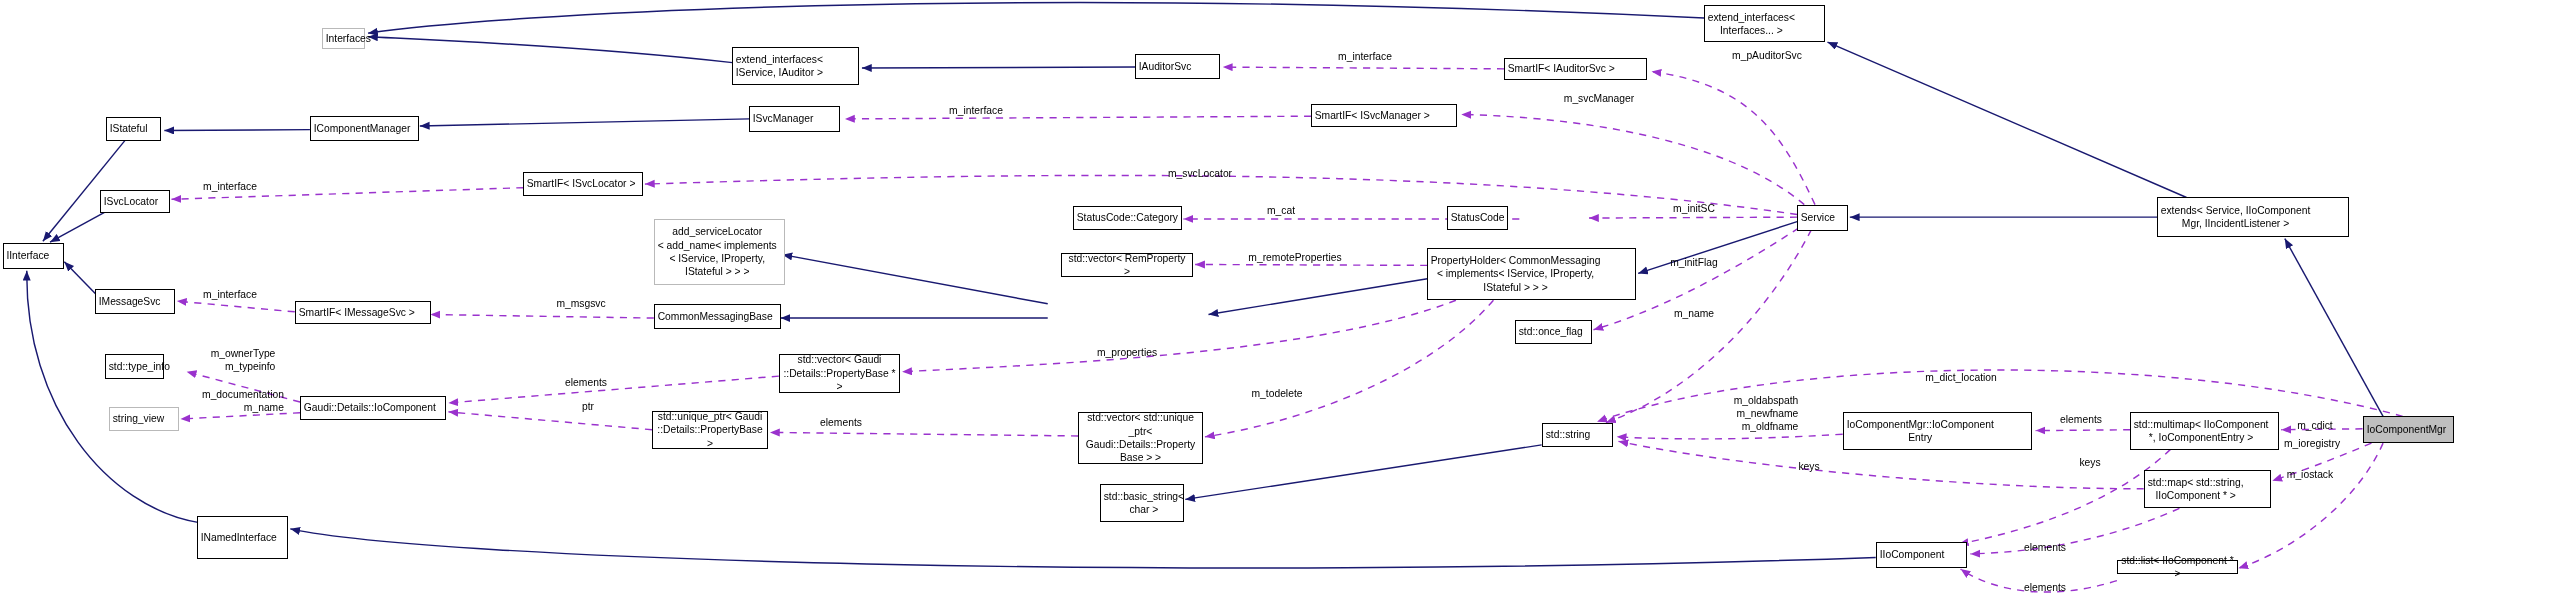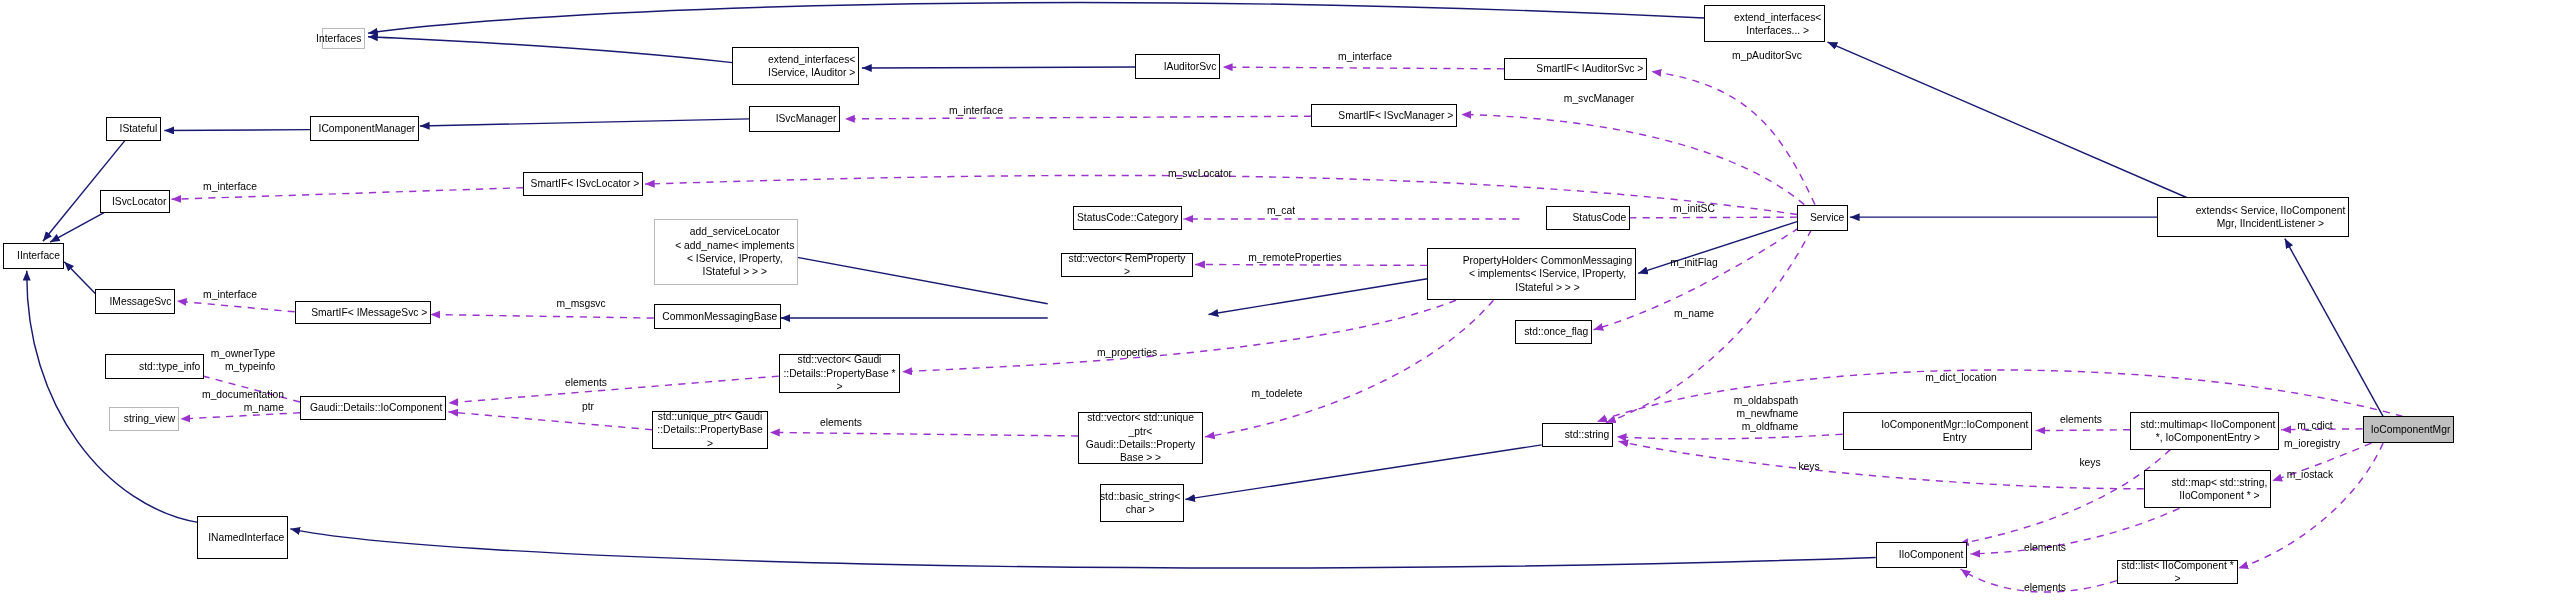--- a/index.html
+++ b/index.html
@@ -7,7 +7,7 @@
           font-family:"Liberation Sans", sans-serif;}
   #edges{position:absolute;left:0;top:0;width:2576px;height:604px;}
   .node{position:absolute;box-sizing:border-box;background:#ffffff;border:1.3px solid #000000;
-        display:flex;align-items:center;justify-content:flex-end;text-align:center;
+        display:flex;align-items:center;justify-content:flex-start;text-align:center;
         font-size:10.3px;line-height:1.3;color:#000;padding:0.9px 2.7px;z-index:3;}
   .node span{white-space:pre-line;}
   .node.light{border-color:#b9b9b9;}

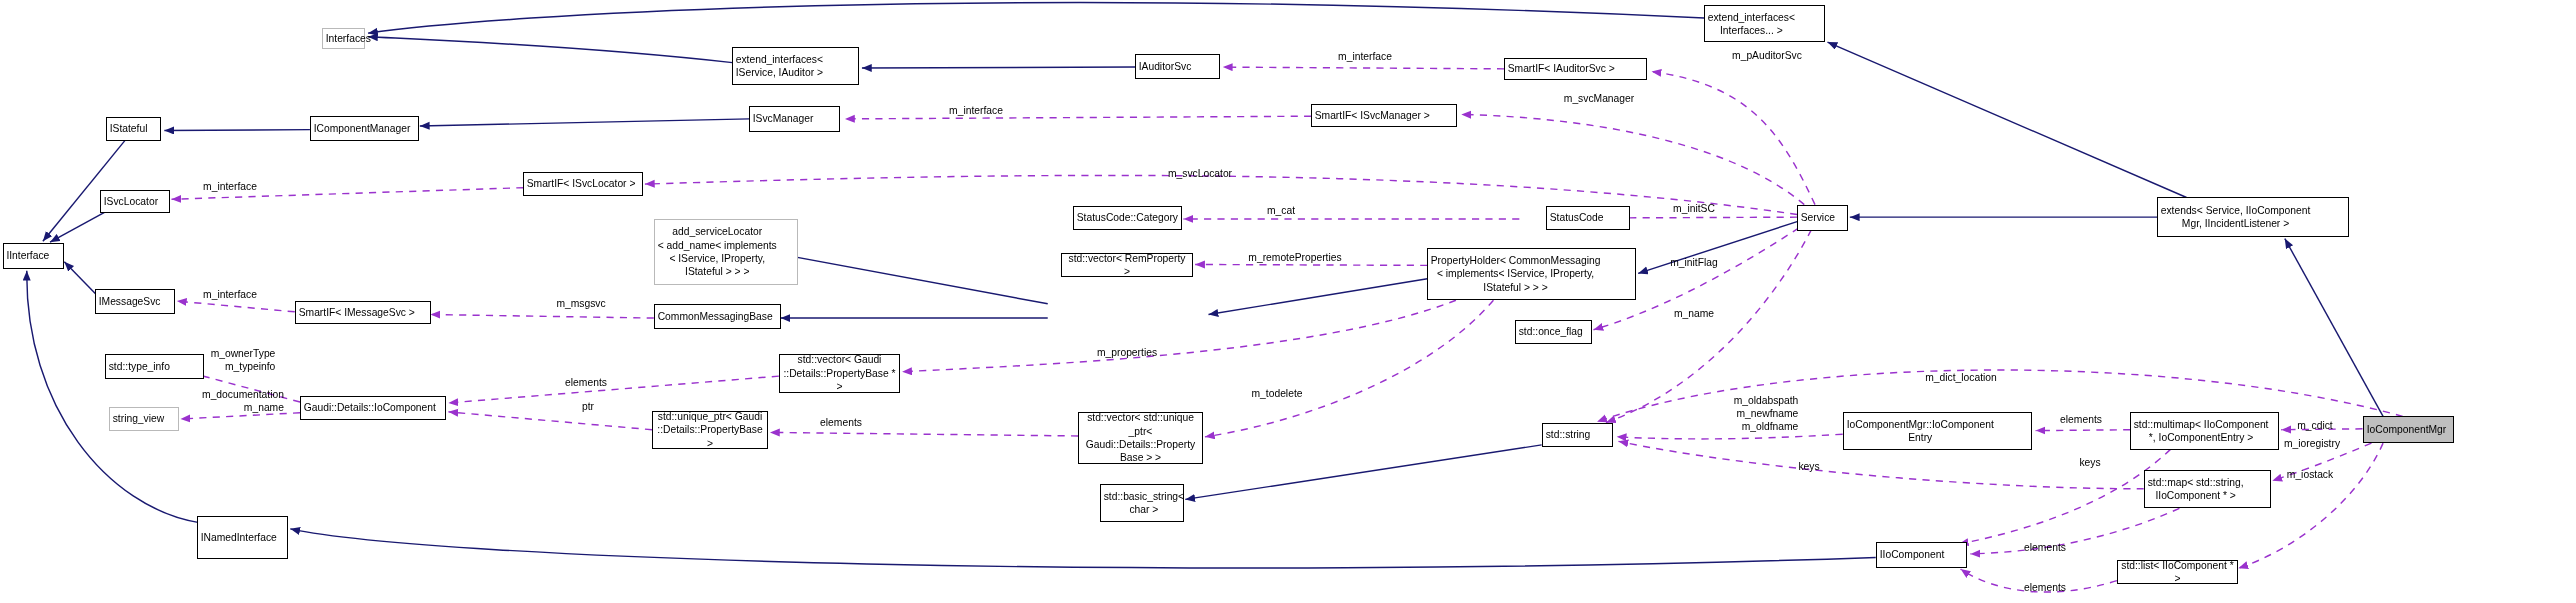--- a/index.html
+++ b/index.html
@@ -142,7 +142,7 @@
 <div class="node" style="left:1073px;top:206px;width:109px;height:24px">
       <span>StatusCode::Category</span>
     </div>
-<div class="node" style="left:1546px;top:206px;width:84px;height:24px">
+<div class="node" style="left:1447px;top:206px;width:61px;height:24px">
       <span>StatusCode</span>
     </div>
 <div class="node" style="left:1427px;top:248px;width:209px;height:52px">

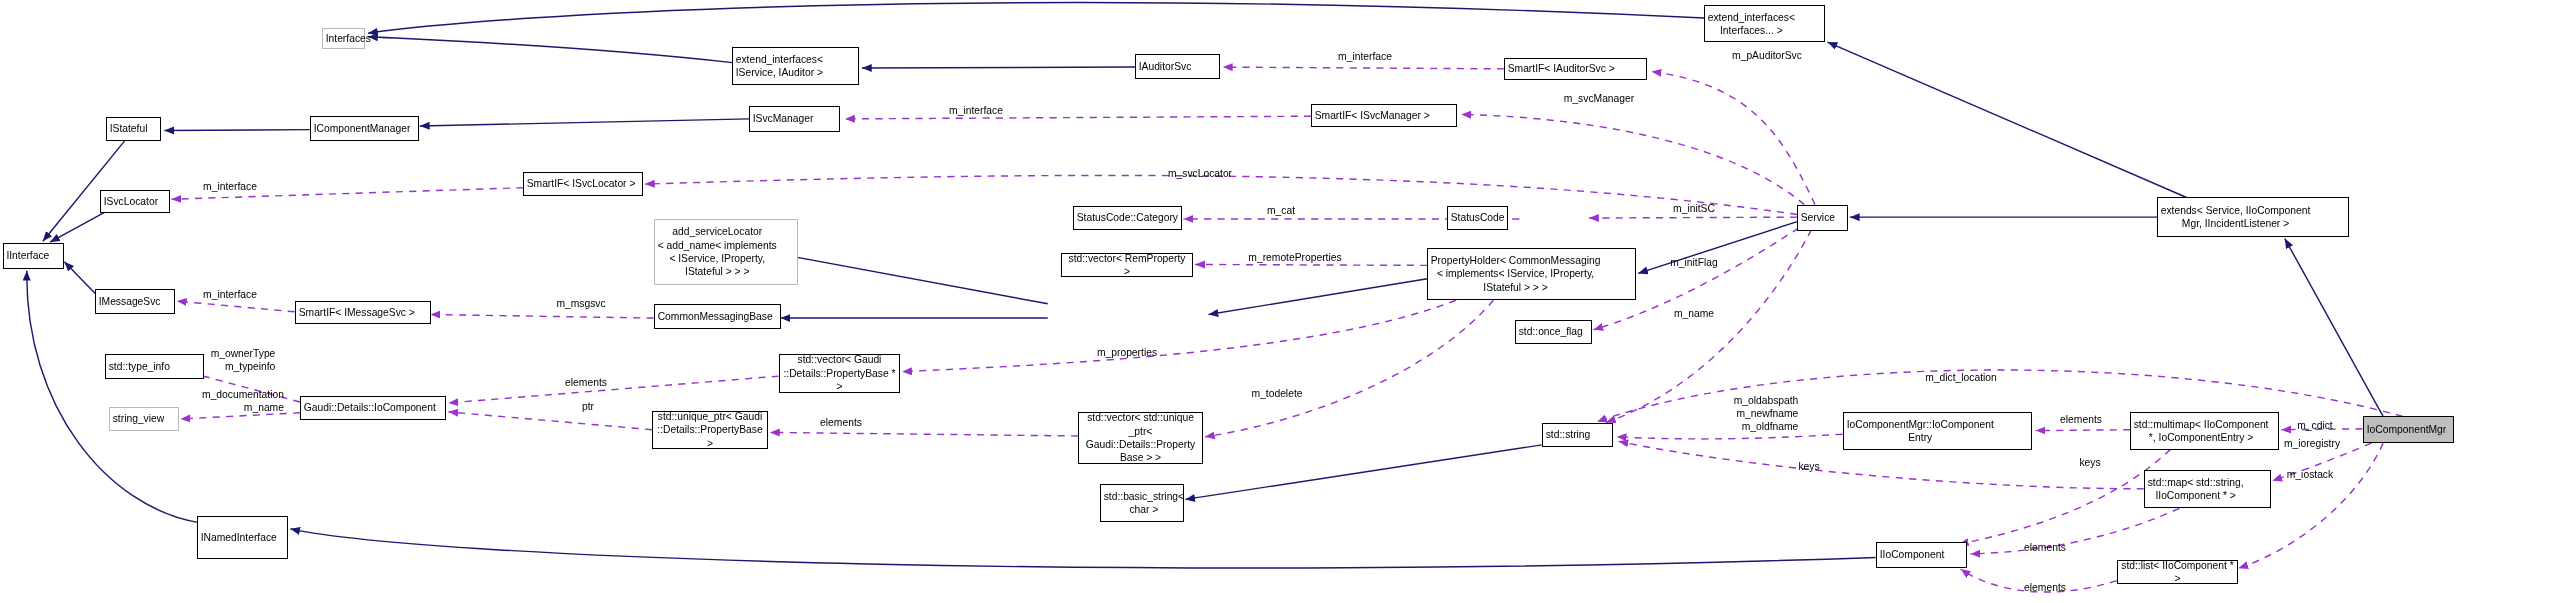--- a/index.html
+++ b/index.html
@@ -127,7 +127,7 @@
 <div class="node" style="left:295px;top:301px;width:136px;height:23px">
       <span>SmartIF&lt; IMessageSvc &gt;</span>
     </div>
-<div class="node light" style="left:654px;top:219px;width:144px;height:66px">
+<div class="node light" style="left:654px;top:219px;width:131px;height:66px">
       <span>add_serviceLocator
 &lt; add_name&lt; implements
 &lt; IService, IProperty,

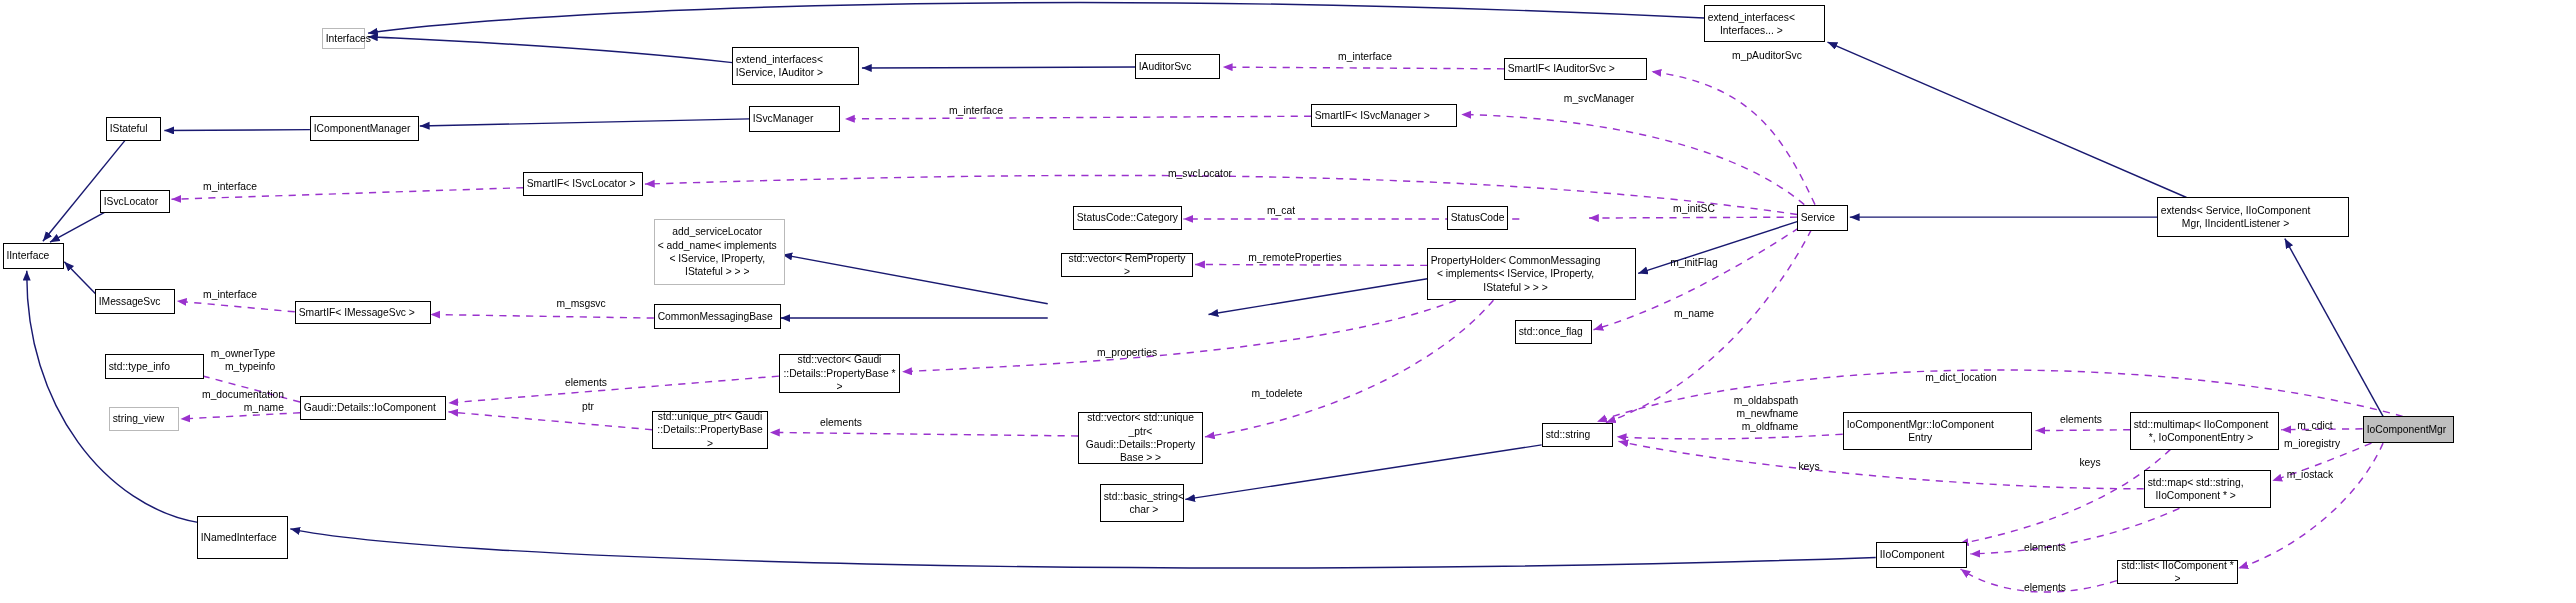--- a/index.html
+++ b/index.html
@@ -160,7 +160,7 @@
       <span>extends&lt; Service, IIoComponent
 Mgr, IIncidentListener &gt;</span>
     </div>
-<div class="node" style="left:105px;top:354px;width:99px;height:25px">
+<div class="node" style="left:105px;top:354px;width:59px;height:25px">
       <span>std::type_info</span>
     </div>
 <div class="node light" style="left:109px;top:407px;width:70px;height:24px">

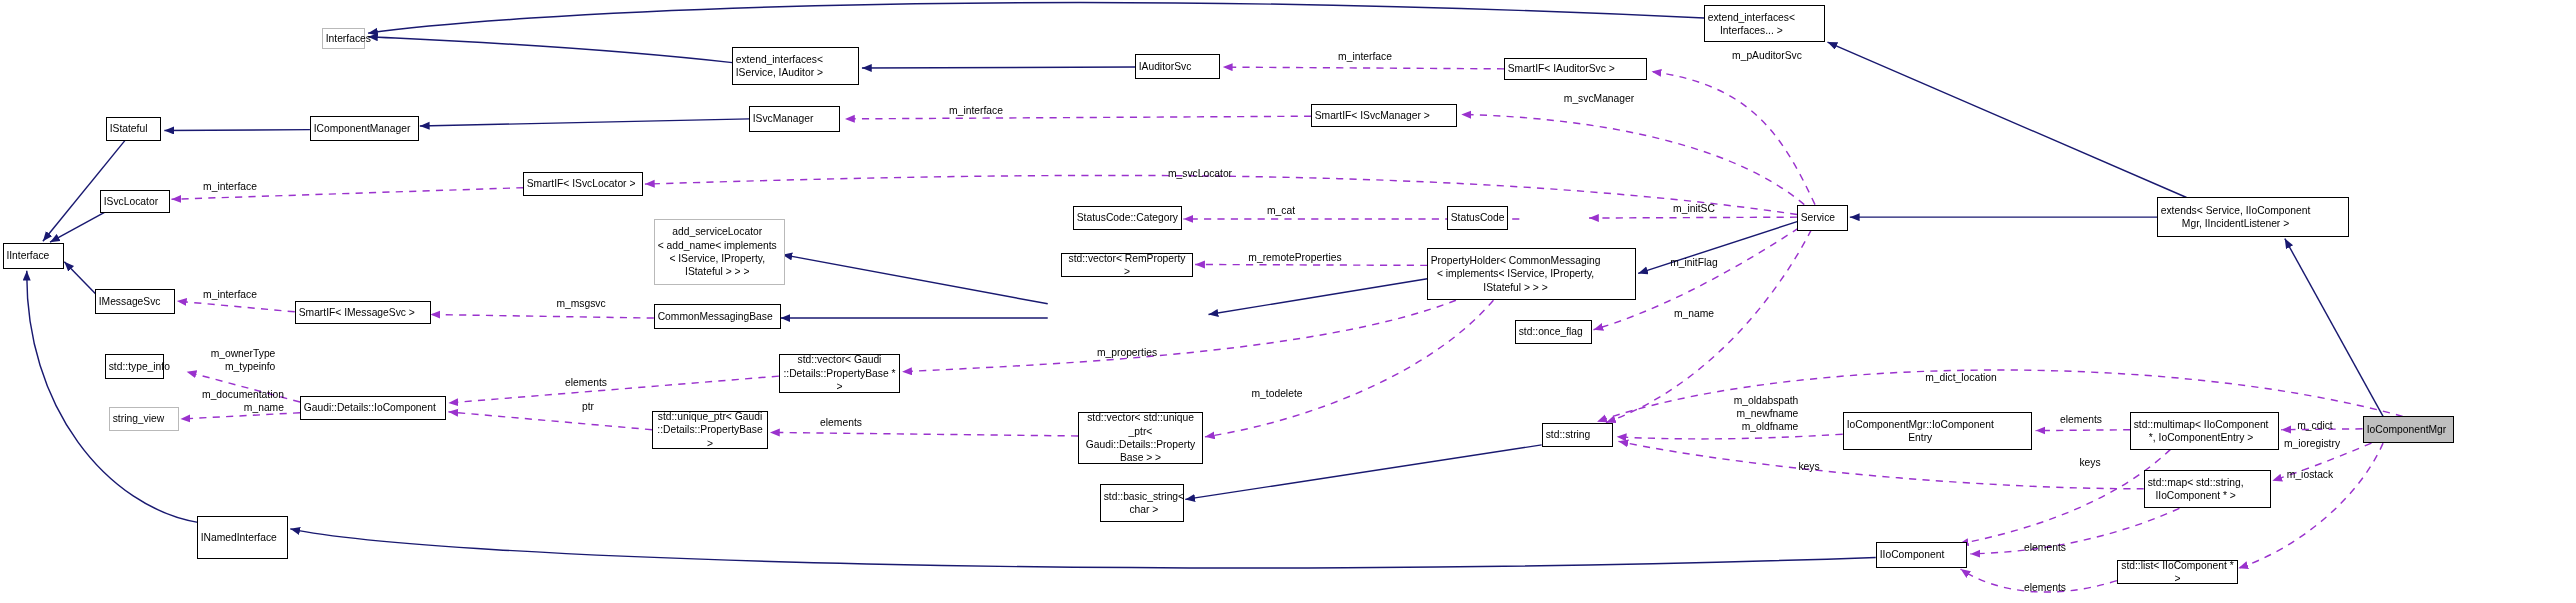--- a/index.html
+++ b/index.html
@@ -207,7 +207,7 @@
       <span>std::map&lt; std::string,
 IIoComponent * &gt;</span>
     </div>
-<div class="node" style="left:2117px;top:560px;width:121px;height:24px">
+<div class="node" style="left:2117px;top:560px;width:121px;height:14px">
       <span>std::list&lt; IIoComponent * &gt;</span>
     </div>
 <div class="node" style="left:1876px;top:542px;width:91px;height:26px">

